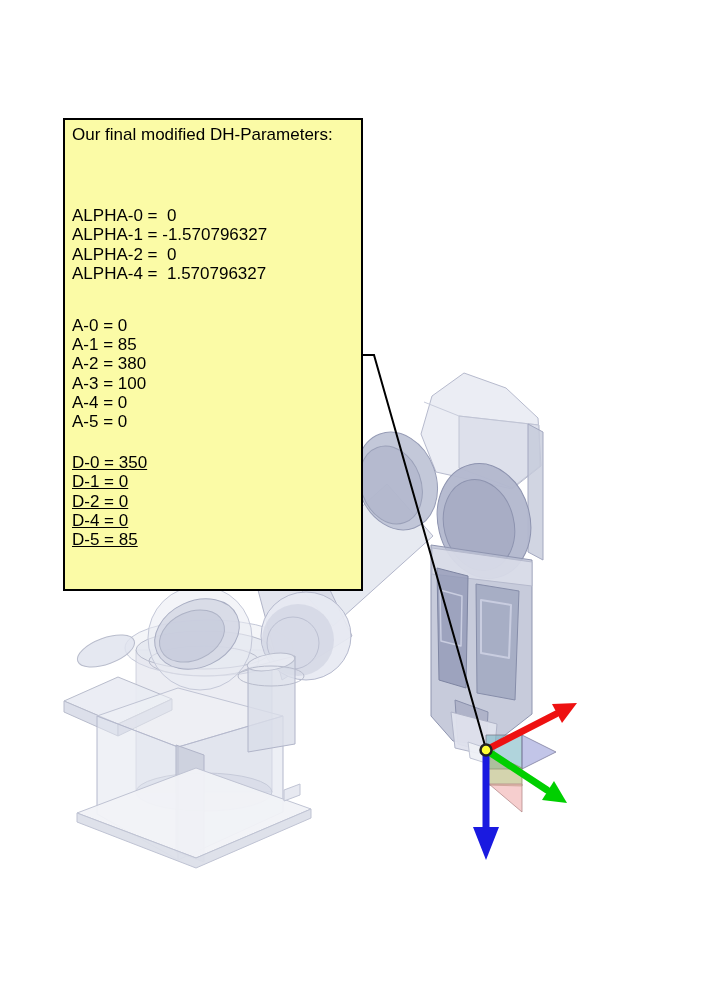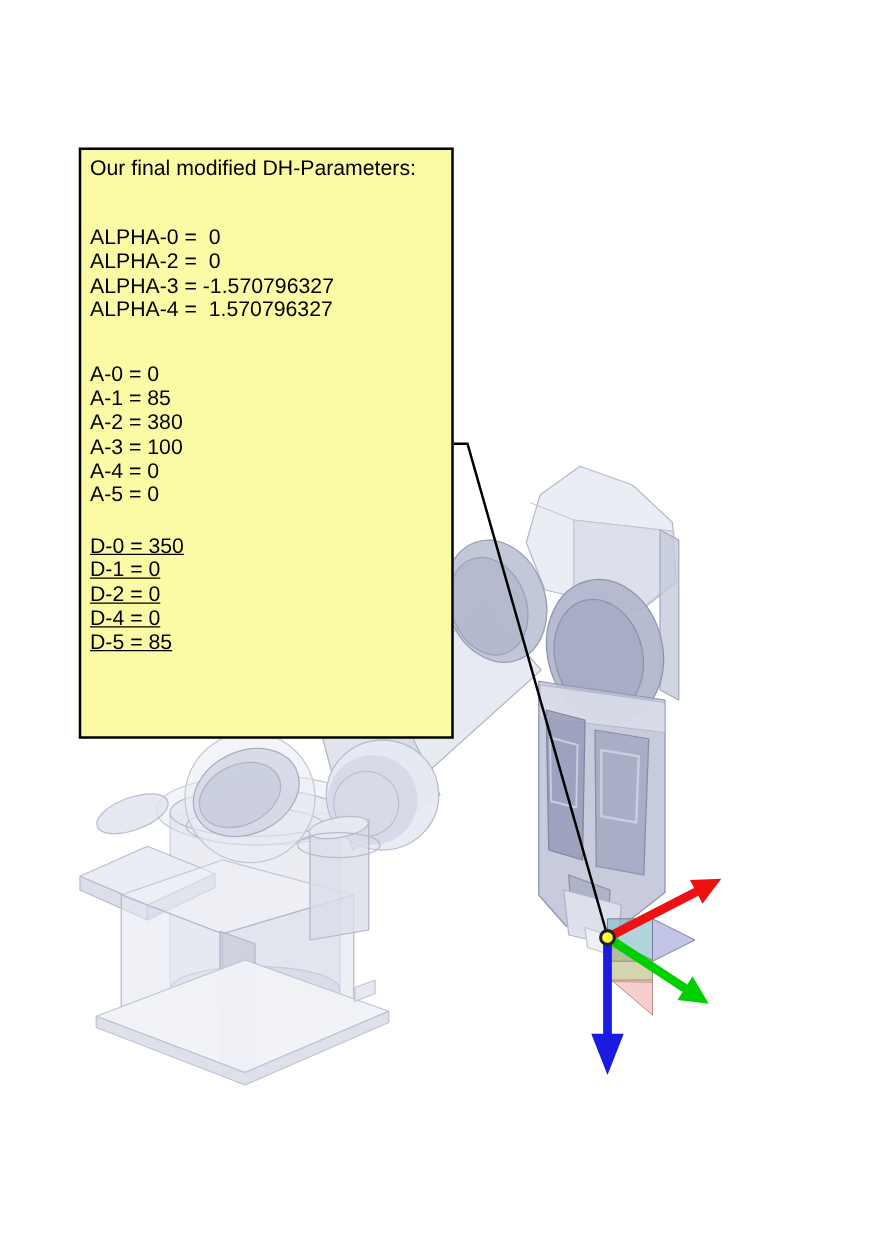--- a/index.html
+++ b/index.html
@@ -13,7 +13,7 @@
     overflow:hidden;
   }
   .ln{white-space:pre;}
-  .blk-alpha{margin-top:36px;}
+  .blk-alpha{margin-top:62px;}
   .blk-a{margin-top:33px;}
   .blk-d{margin-top:22px;text-decoration:underline;}
 </style>

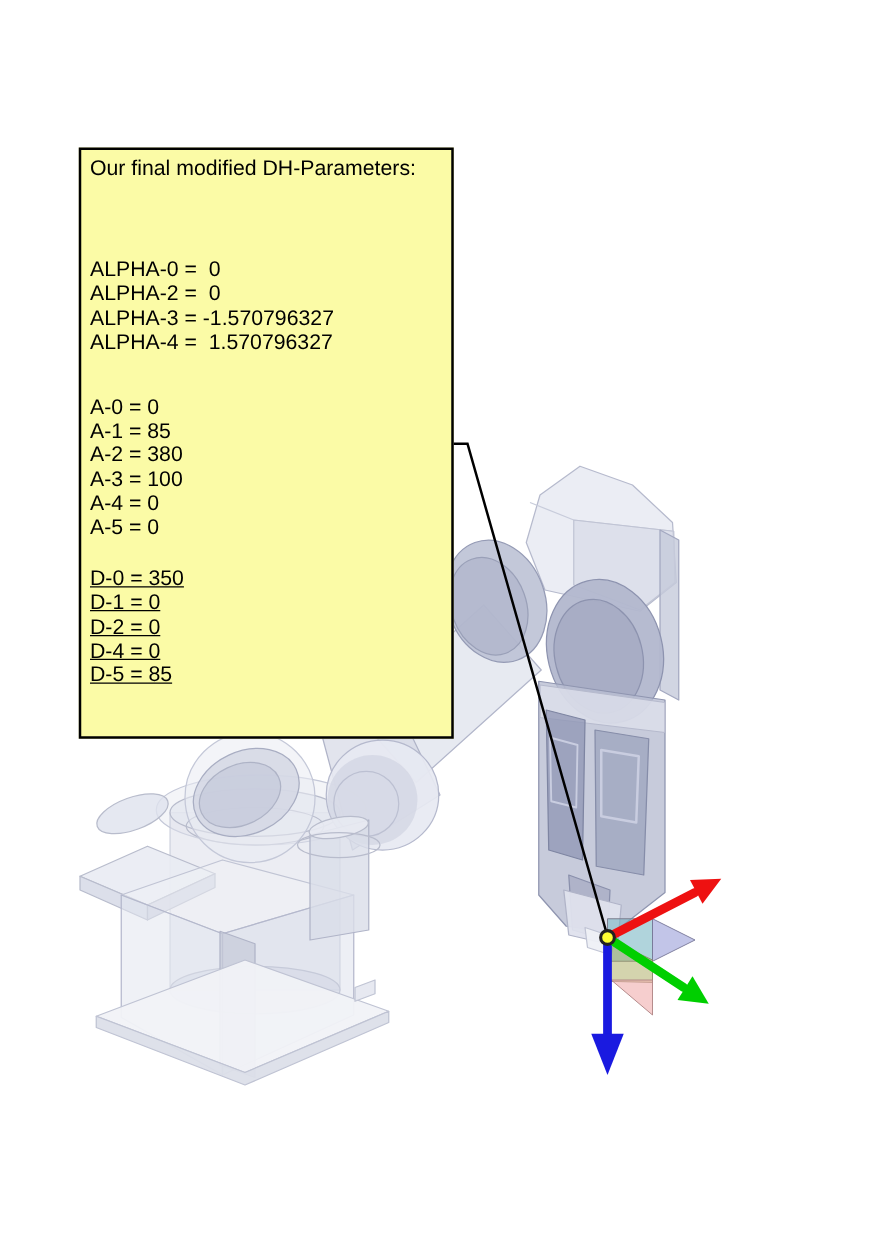--- a/index.html
+++ b/index.html
@@ -128,6 +128,7 @@
 
     <div class="blk-alpha">
       <div class="ln">ALPHA-0 =  0</div>
+      <div class="ln">ALPHA-1 = -1.570796327</div>
       <div class="ln">ALPHA-2 =  0</div>
       <div class="ln">ALPHA-3 = -1.570796327</div>
       <div class="ln">ALPHA-4 =  1.570796327</div>

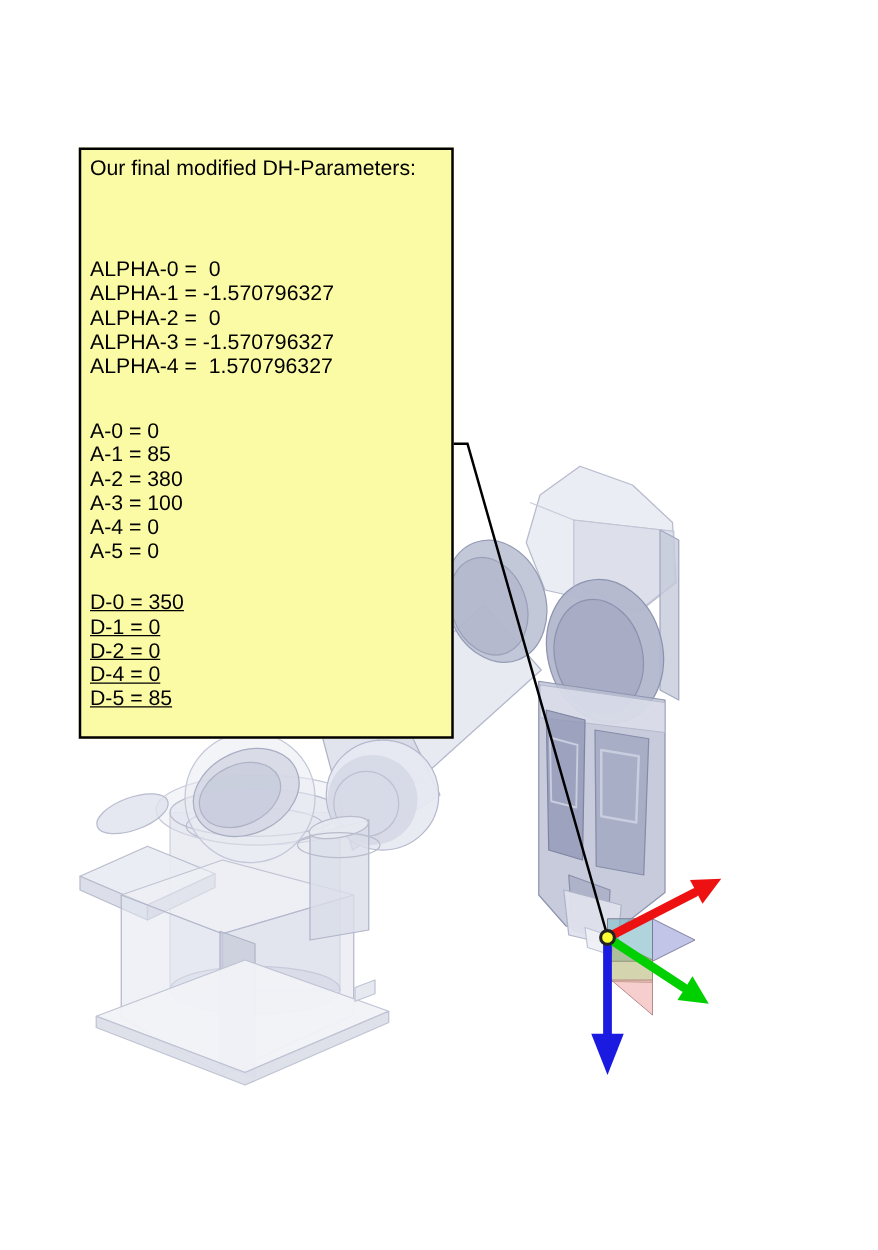--- a/index.html
+++ b/index.html
@@ -130,7 +130,6 @@
       <div class="ln">ALPHA-0 =  0</div>
       <div class="ln">ALPHA-1 = -1.570796327</div>
       <div class="ln">ALPHA-2 =  0</div>
-      <div class="ln">ALPHA-3 = -1.570796327</div>
       <div class="ln">ALPHA-4 =  1.570796327</div>
     </div>
 

